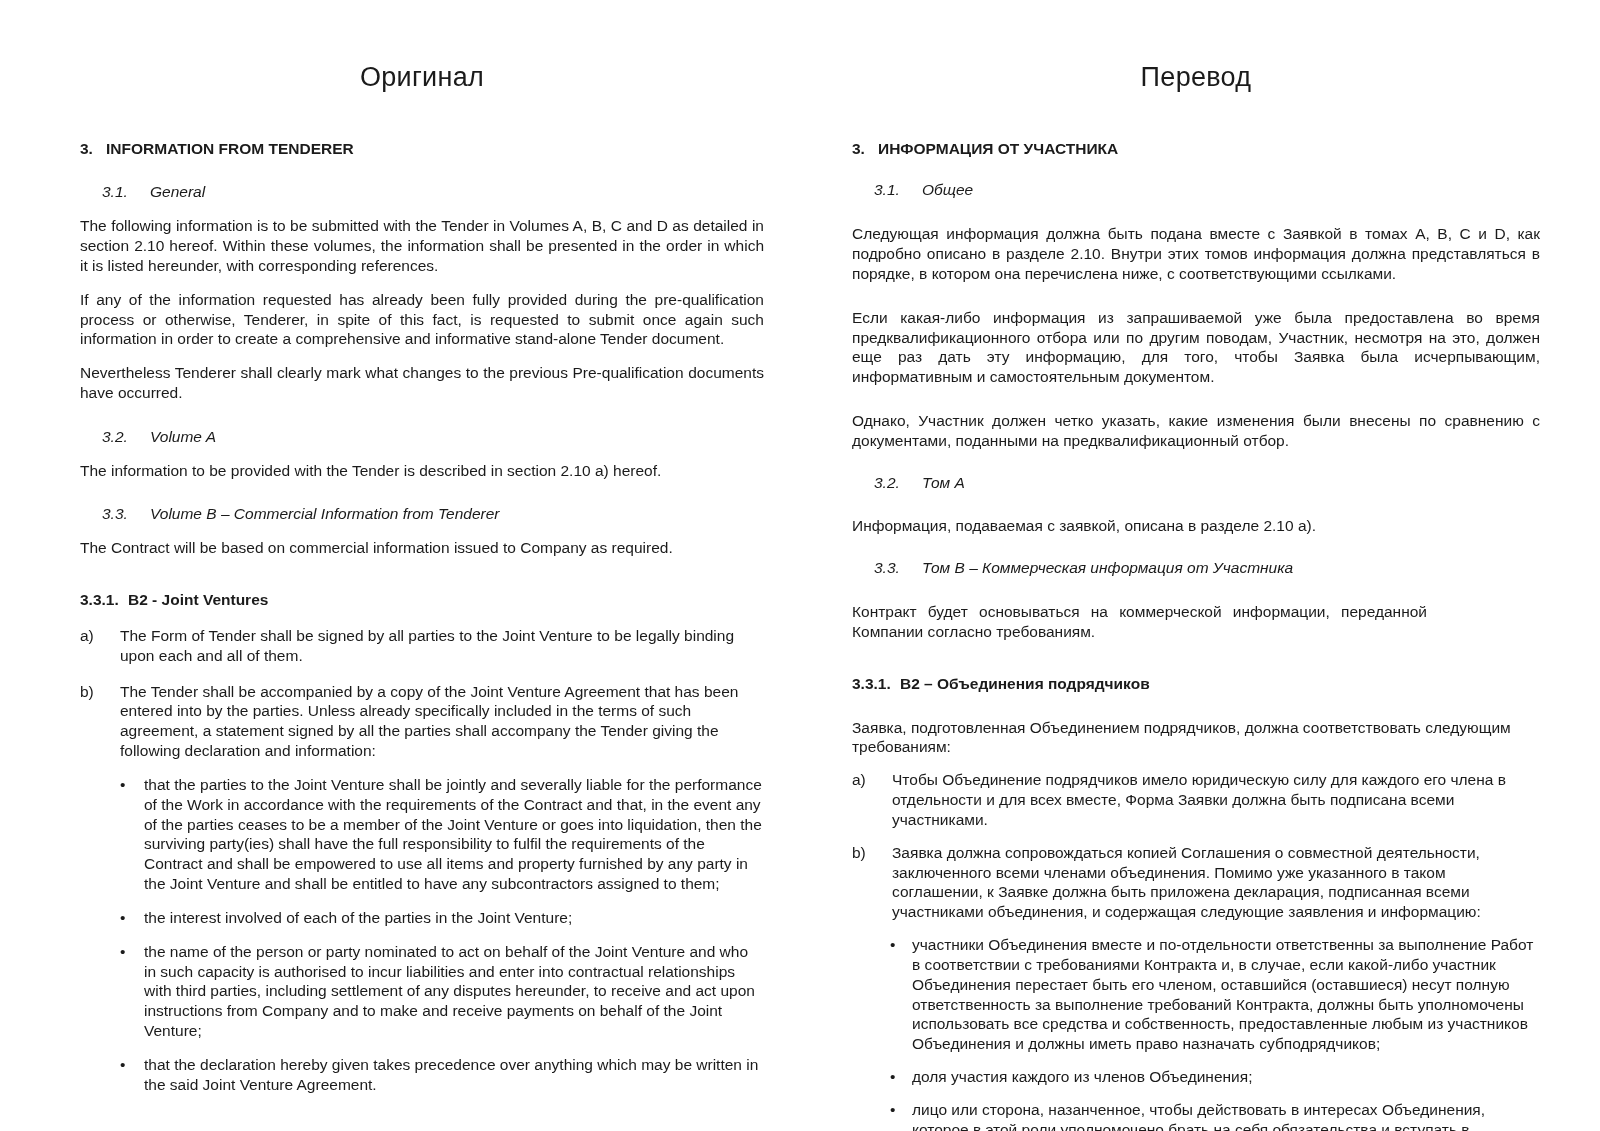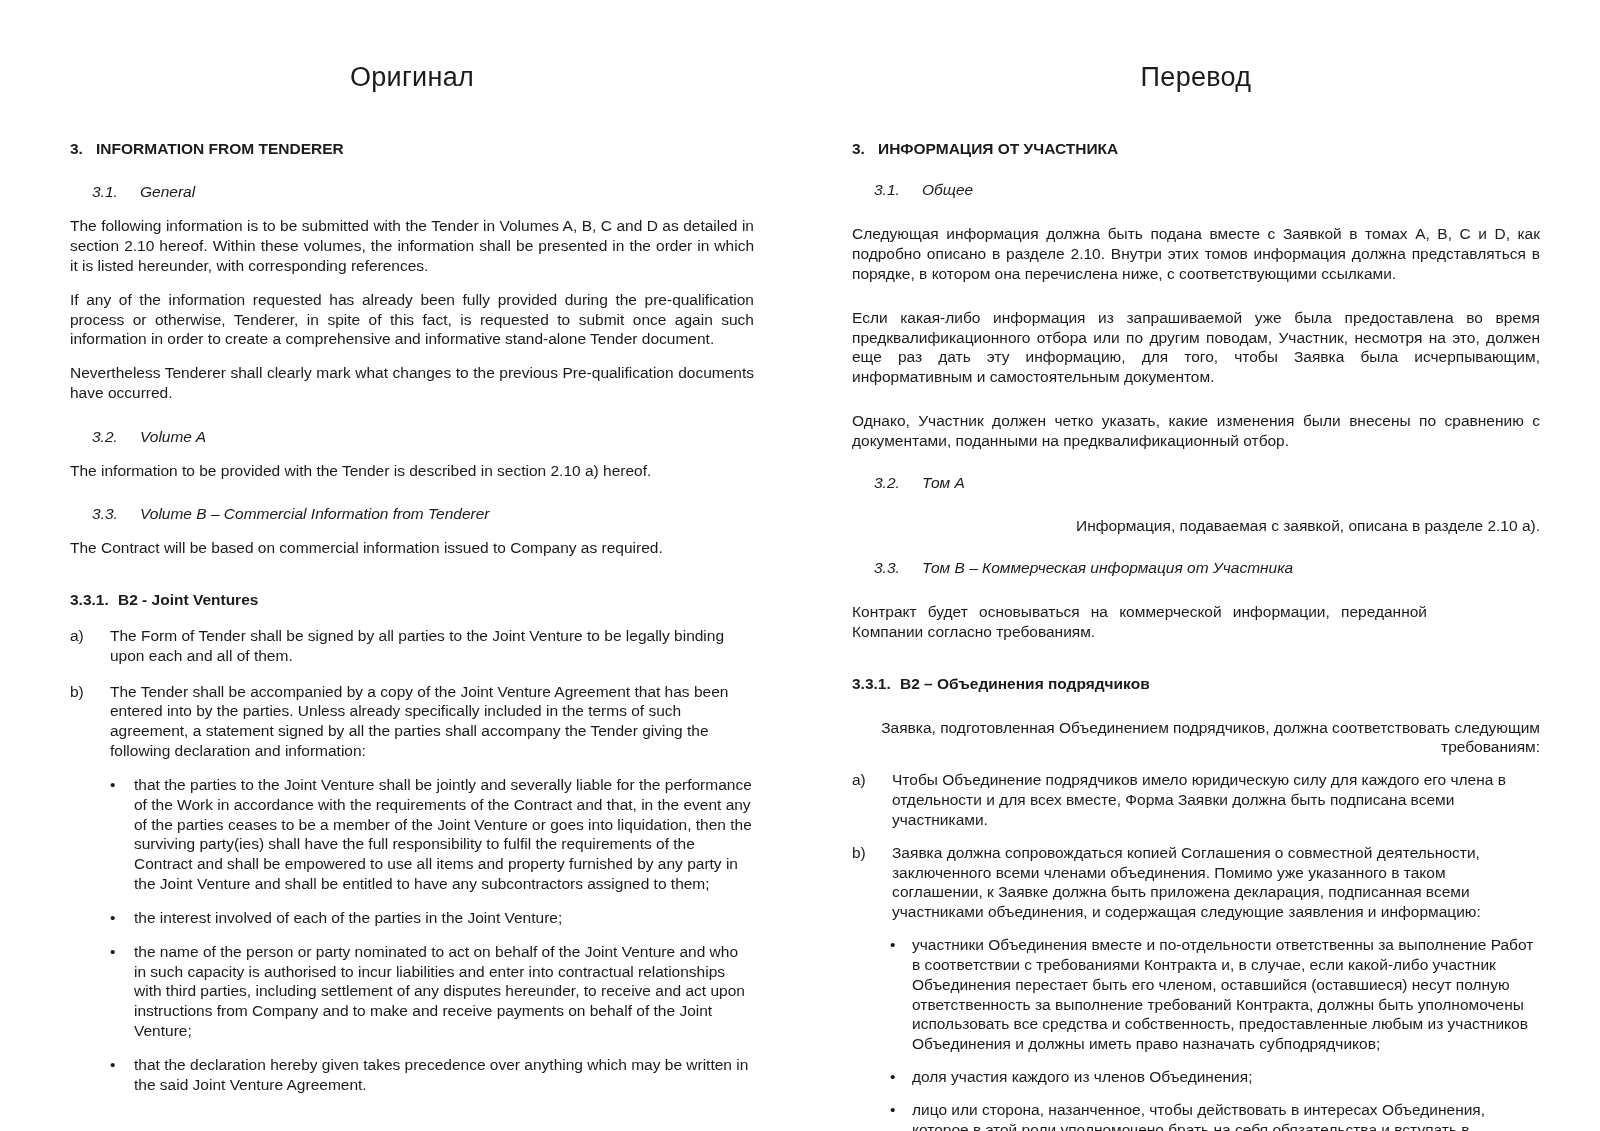--- a/index.html
+++ b/index.html
@@ -12,7 +12,7 @@
   }
   .page { position:relative; width:1600px; height:1131px; }
   .col { position:absolute; top:0; font-size:15.5px; line-height:1.28; }
-  .col.left  { left:70px;  width:684px; }
+  .col.left  { left:80px;  width:684px; }
   .col.right { left:852px; width:688px; }
 
   .doc-title {

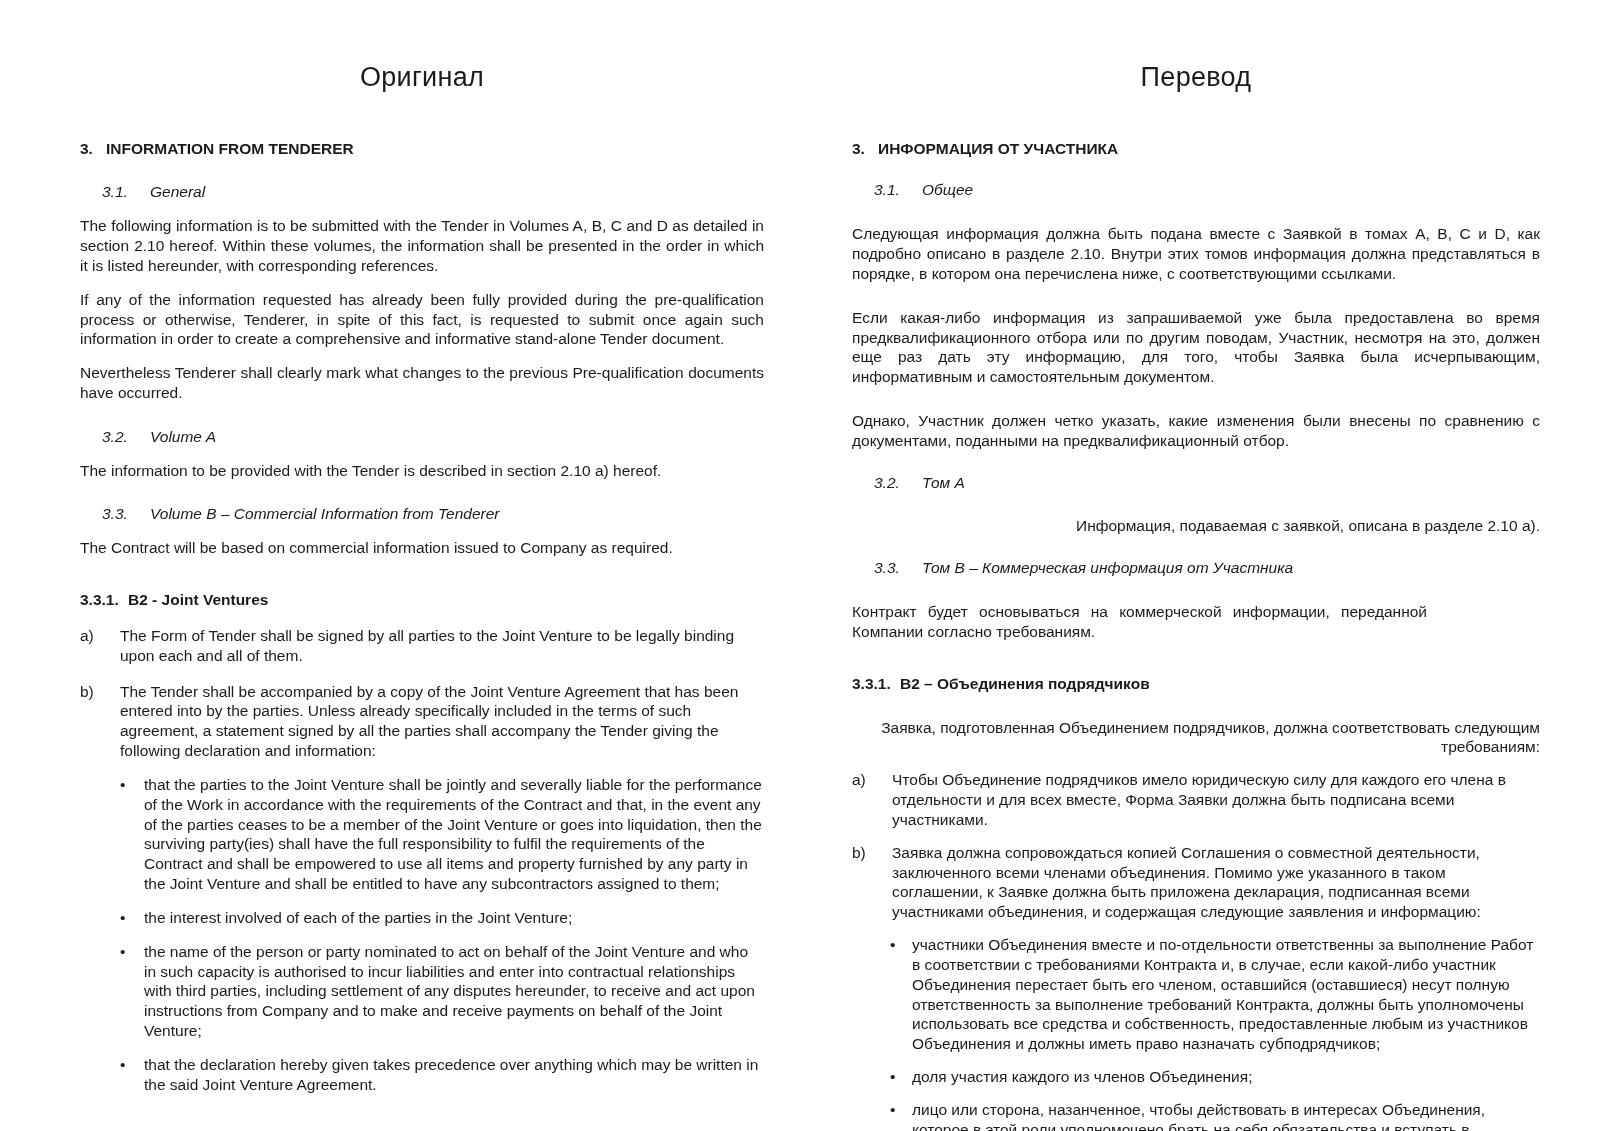--- a/index.html
+++ b/index.html
@@ -30,7 +30,7 @@
   .h-331 .num { flex:none; width:48px; }
 
   .para { margin:14px 0 0 0; text-align:justify; }
-  .para.no-just { text-align:right; }
+  .para.no-just { text-align:left; }
   .para.narrow { max-width:575px; }
 
   .li-alpha { display:flex; margin-top:16px; }

